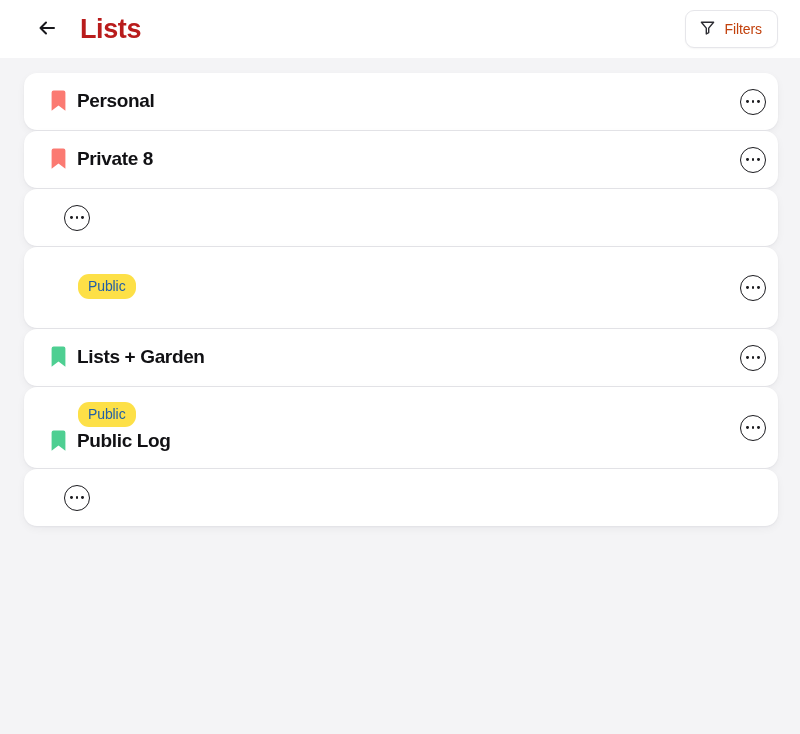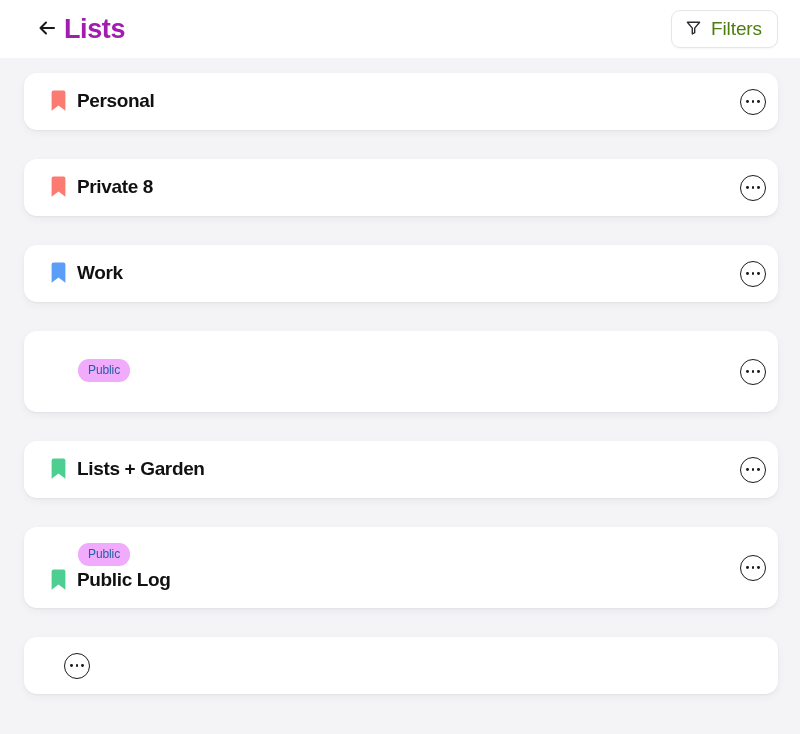--- a/index.html
+++ b/index.html
@@ -44,8 +44,9 @@
     font-size: 27px;
     font-weight: 700;
     letter-spacing: -0.4px;
+    margin-left: 16px;
     line-height: 1;
-    color: #a21caf;
+    color: #b91c1c;
   }
 
   .header-spacer { flex: 1 1 auto; }

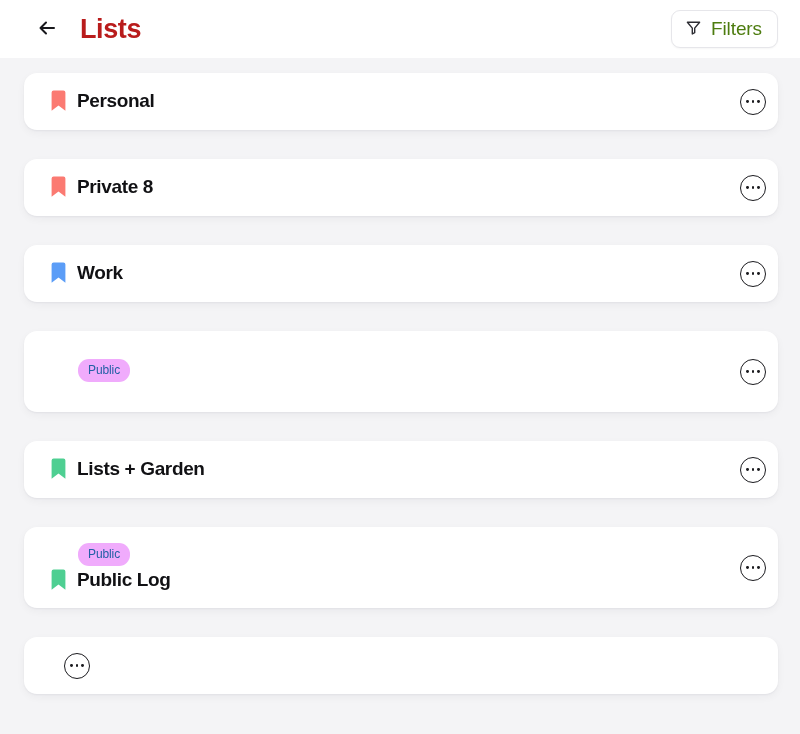--- a/index.html
+++ b/index.html
@@ -65,8 +65,8 @@
   }
 
   .filters-label {
-    font-size: 19px;
-    color: #4d7c0f;
+    font-size: 14px;
+    color: #c2410c;
     letter-spacing: -0.1px;
     white-space: nowrap;
   }

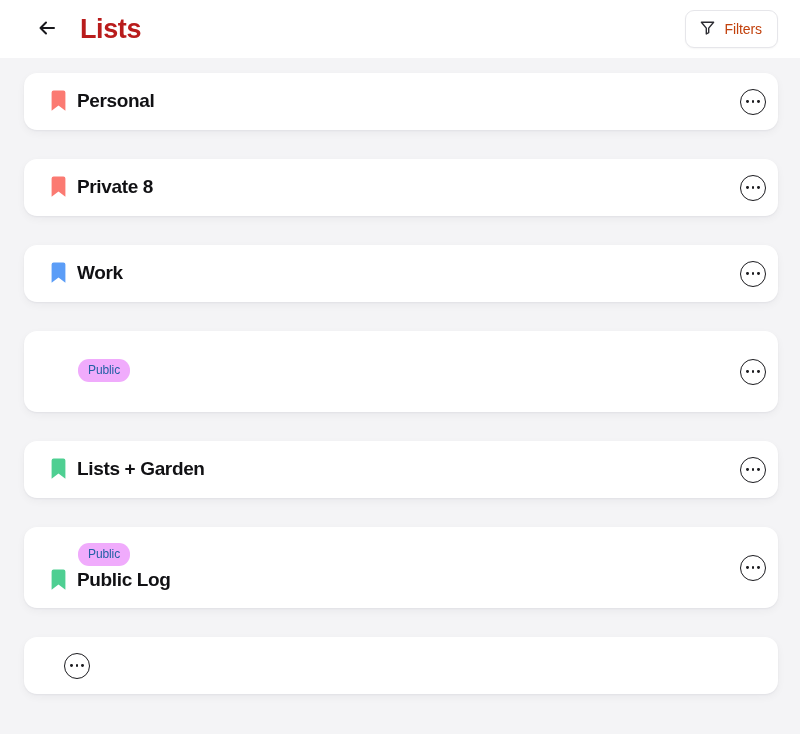--- a/index.html
+++ b/index.html
@@ -88,7 +88,7 @@
     align-items: center;
     padding: 0 12px 0 26px;
     min-height: 57px;
-    margin-bottom: 29px;
+    margin-bottom: 1px;
     cursor: pointer;
     position: relative;
   }

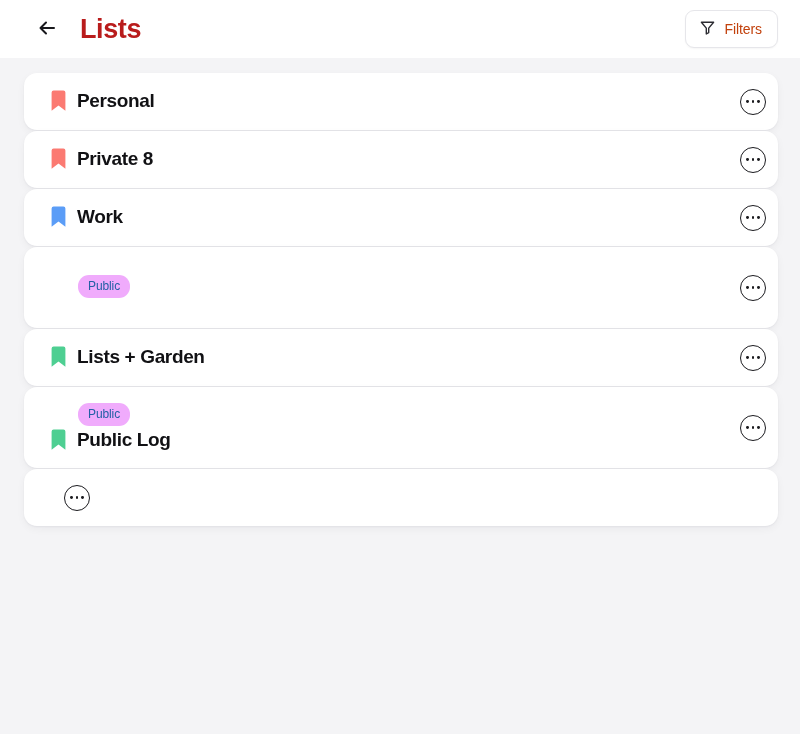--- a/index.html
+++ b/index.html
@@ -231,14 +231,6 @@
       </button>
     </div>
     <div class="list-card">
-      <div class="card-main">
-        <div class="title-row">
-          <span class="bookmark"><svg viewBox="0 0 17 22" width="17" height="22">
-              <path d="M1.6 2.6a2 2 0 0 1 2-2h9.8a2 2 0 0 1 2 2v18.2L8.5 15.6 1.6 20.8V2.6Z" fill="#5b9df7"></path>
-            </svg></span>
-          <span class="list-name">Work</span>
-        </div>
-      </div>
       <button class="more-btn">
         <span class="dot"></span>
         <span class="dot"></span>

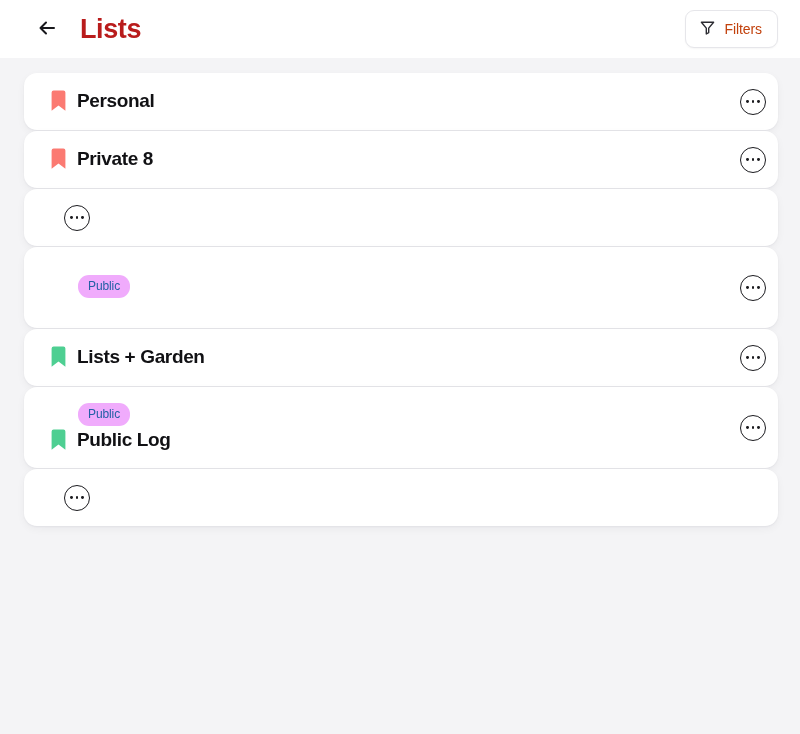--- a/index.html
+++ b/index.html
@@ -115,9 +115,9 @@
   }
 
   .badge {
-    background: #f0abfc;
+    background: #fde047;
     color: #2360a5;
-    font-size: 12px;
+    font-size: 14px;
     line-height: 1;
     padding: 5px 10px 6px;
     border-radius: 11px;

